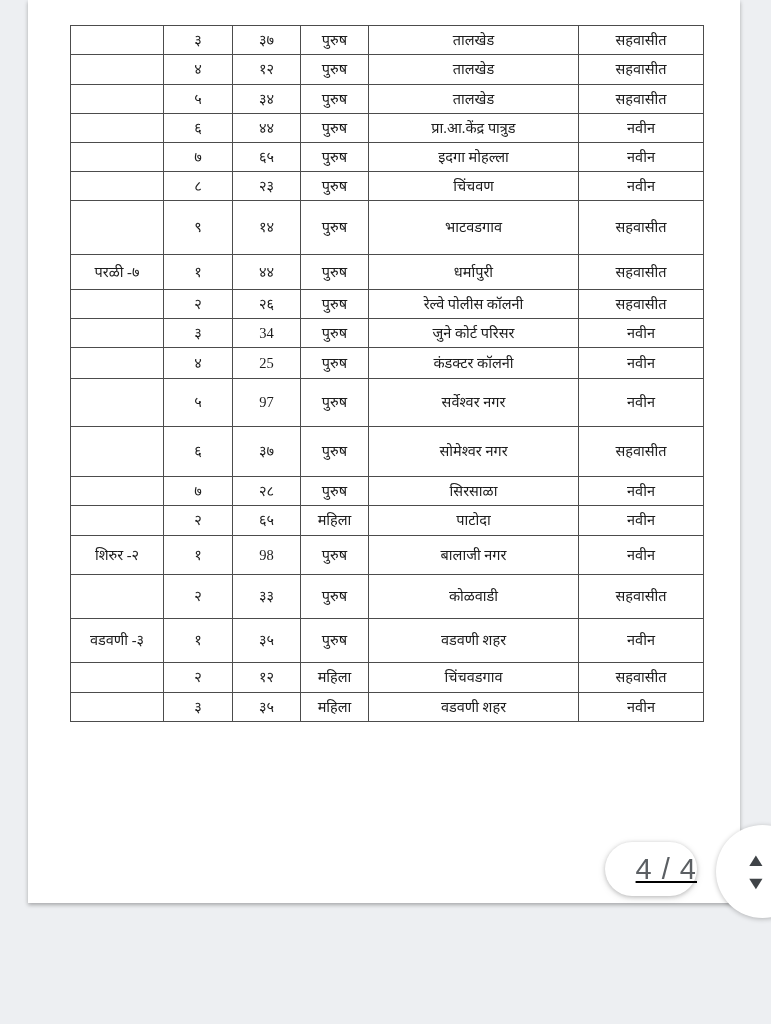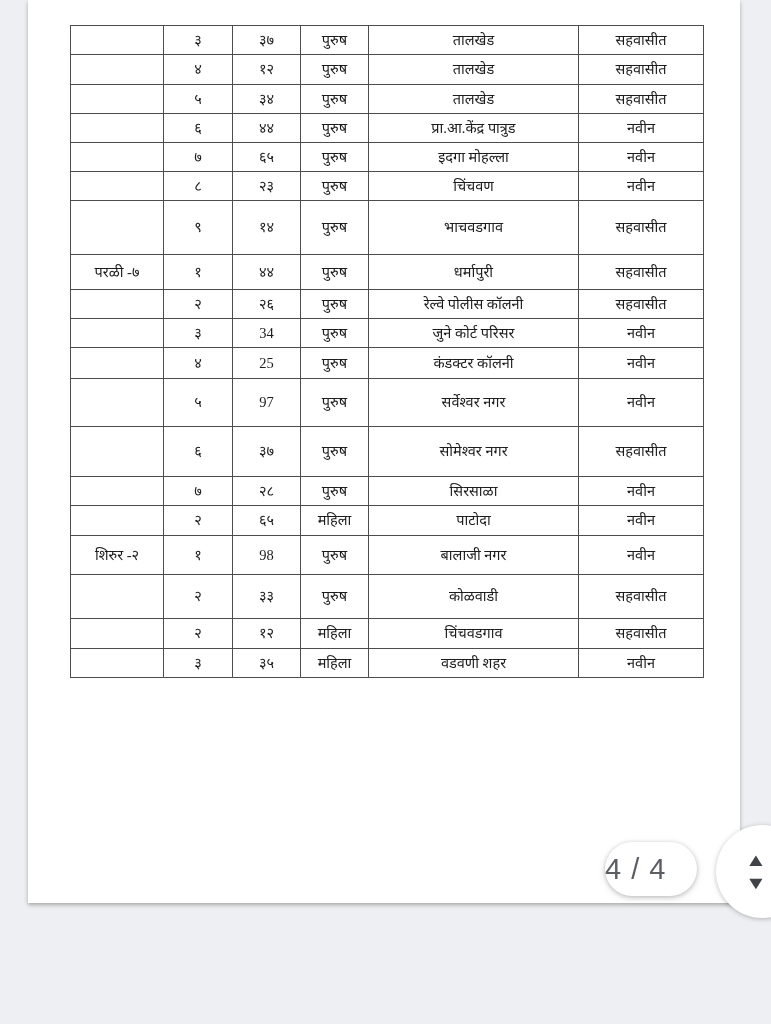--- a/index.html
+++ b/index.html
@@ -173,7 +173,7 @@
             <td>९</td>
             <td>१४</td>
             <td>पुरुष</td>
-            <td>भाचवडगाव</td>
+            <td>भाटवडगाव</td>
             <td>सहवासीत</td>
           </tr>
           <tr style="height: 35px;">

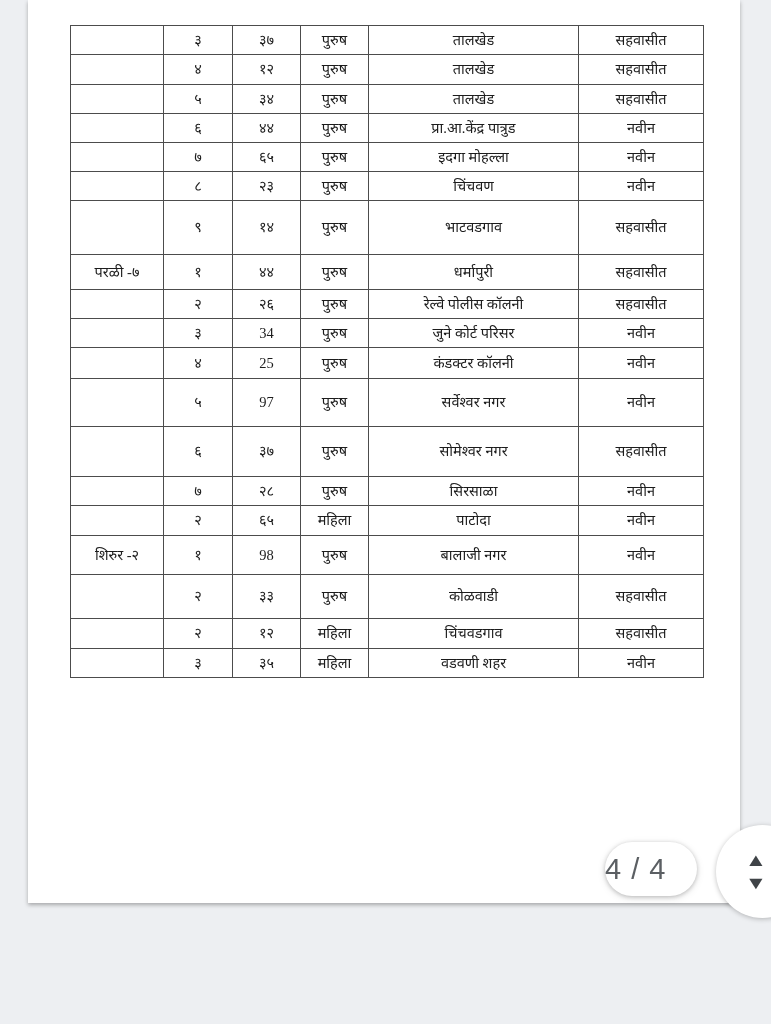--- a/index.html
+++ b/index.html
@@ -256,6 +256,14 @@
             <td>कोळवाडी</td>
             <td>सहवासीत</td>
           </tr>
+          <tr style="height: 44px;">
+            <td>वडवणी -३</td>
+            <td>१</td>
+            <td>३५</td>
+            <td>पुरुष</td>
+            <td>वडवणी शहर</td>
+            <td>नवीन</td>
+          </tr>
           <tr style="height: 30px;">
             <td></td>
             <td>२</td>

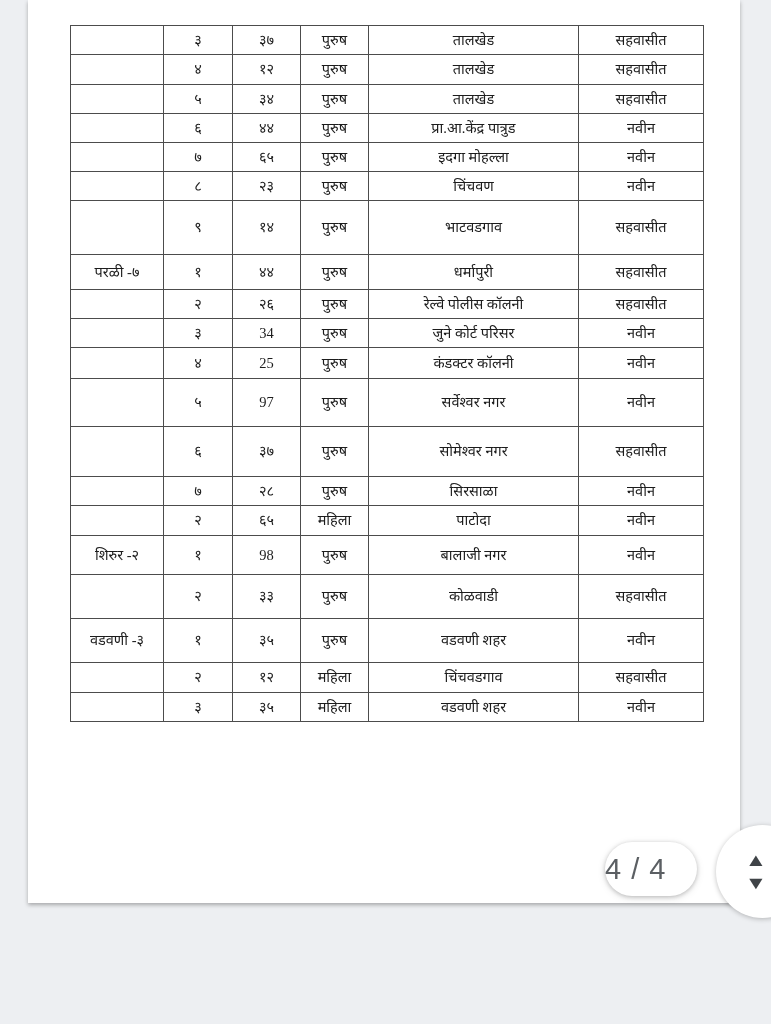--- a/index.html
+++ b/index.html
@@ -63,7 +63,8 @@
     box-shadow: 0 1px 4px rgba(0,0,0,0.22), 0 2px 8px rgba(0,0,0,0.10);
     display: flex;
     align-items: center;
-    justify-content: flex-start;
+    justify-content: flex-end;
+    text-decoration: underline;
   }
   .page-pill-label {
     font-size: 29px;

